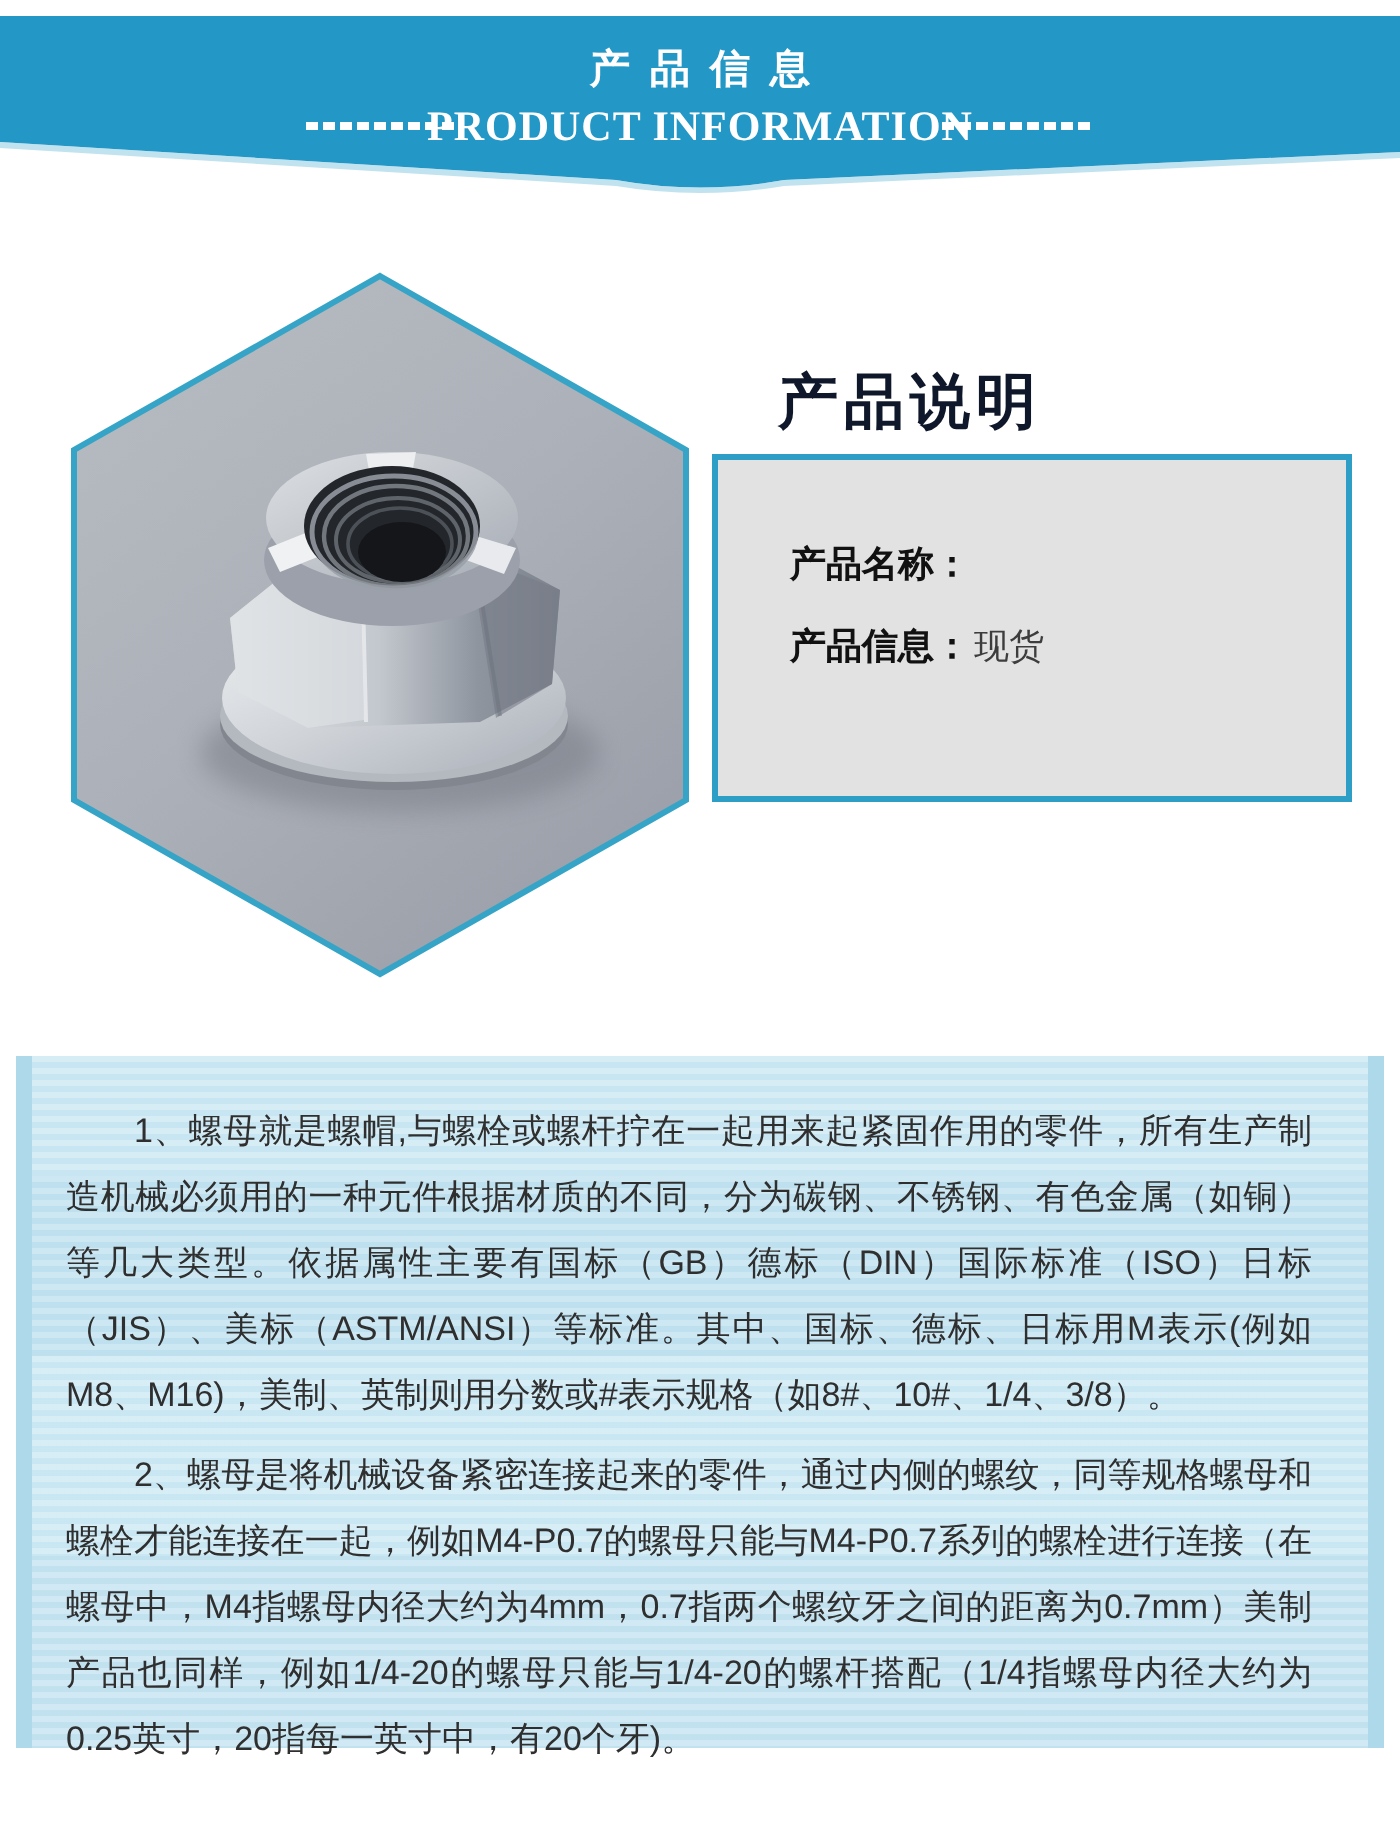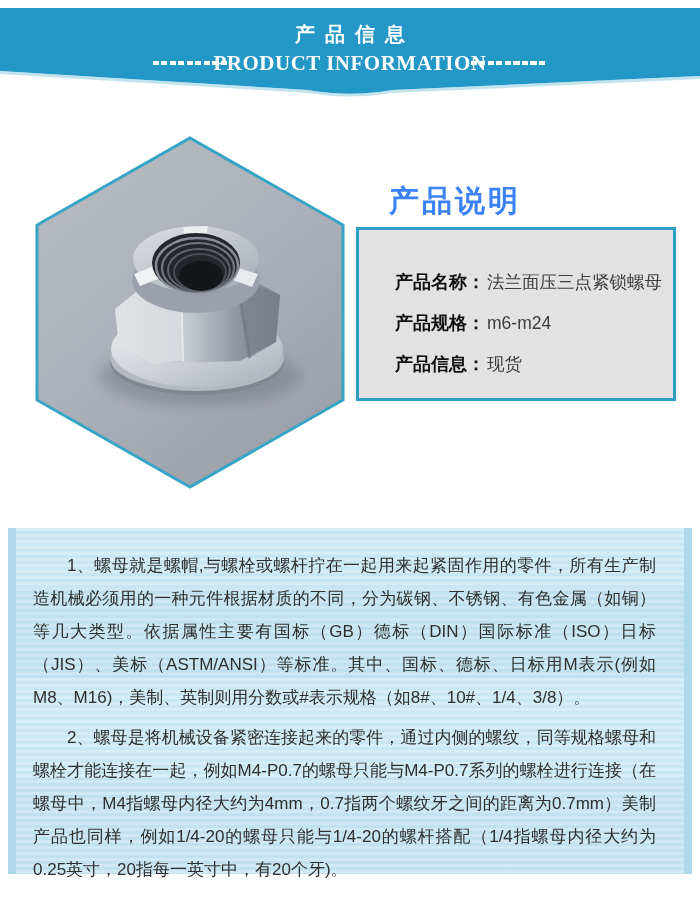--- a/index.html
+++ b/index.html
@@ -32,7 +32,7 @@
   
   .section-title{
     position:absolute;left:389px;top:181px;
-    font-size:30px;font-weight:600;color:#3b82f6;letter-spacing:3px;
+    font-size:30px;font-weight:600;color:#0f172a;letter-spacing:3px;
     white-space:nowrap;
   }
   .spec-box{

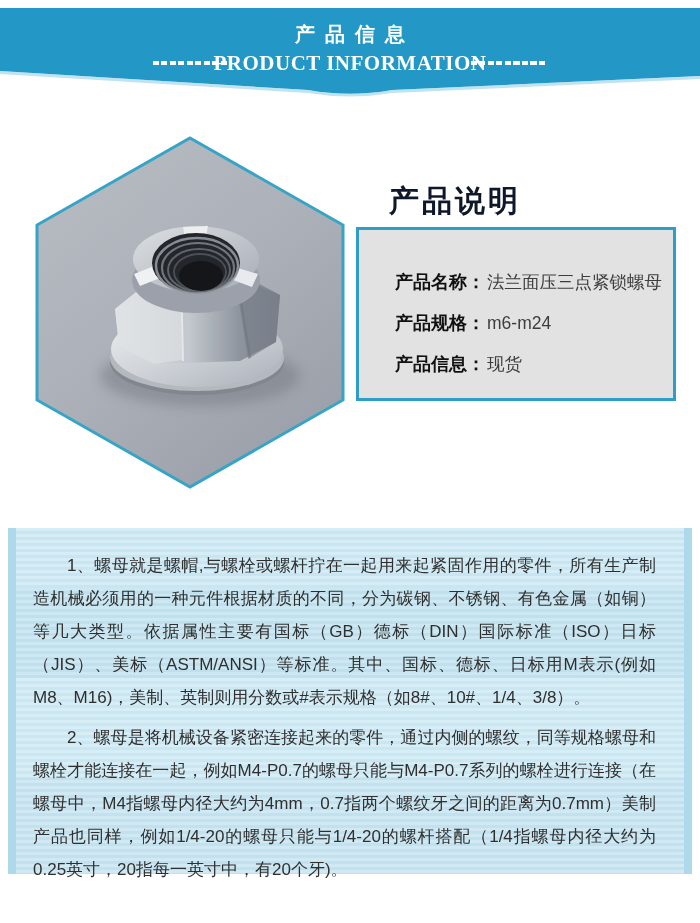--- a/index.html
+++ b/index.html
@@ -144,7 +144,6 @@
 <div class="spec-box">
   <div class="spec-row">
     <span class="spec-label">产品名称：</span>
-    <span class="spec-value">法兰面压三点紧锁螺母</span>
   </div>
   <div class="spec-row">
     <span class="spec-label">产品规格：</span>

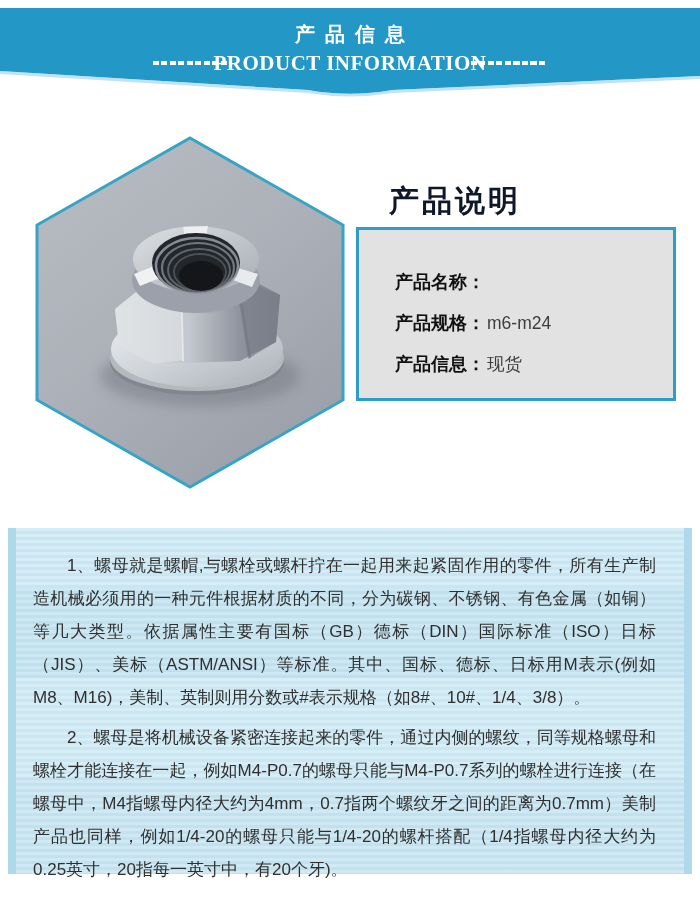--- a/index.html
+++ b/index.html
@@ -146,10 +146,6 @@
     <span class="spec-label">产品名称：</span>
   </div>
   <div class="spec-row">
-    <span class="spec-label">产品规格：</span>
-    <span class="spec-value">m6-m24</span>
-  </div>
-  <div class="spec-row">
     <span class="spec-label">产品信息：</span>
     <span class="spec-value">现货</span>
   </div>

